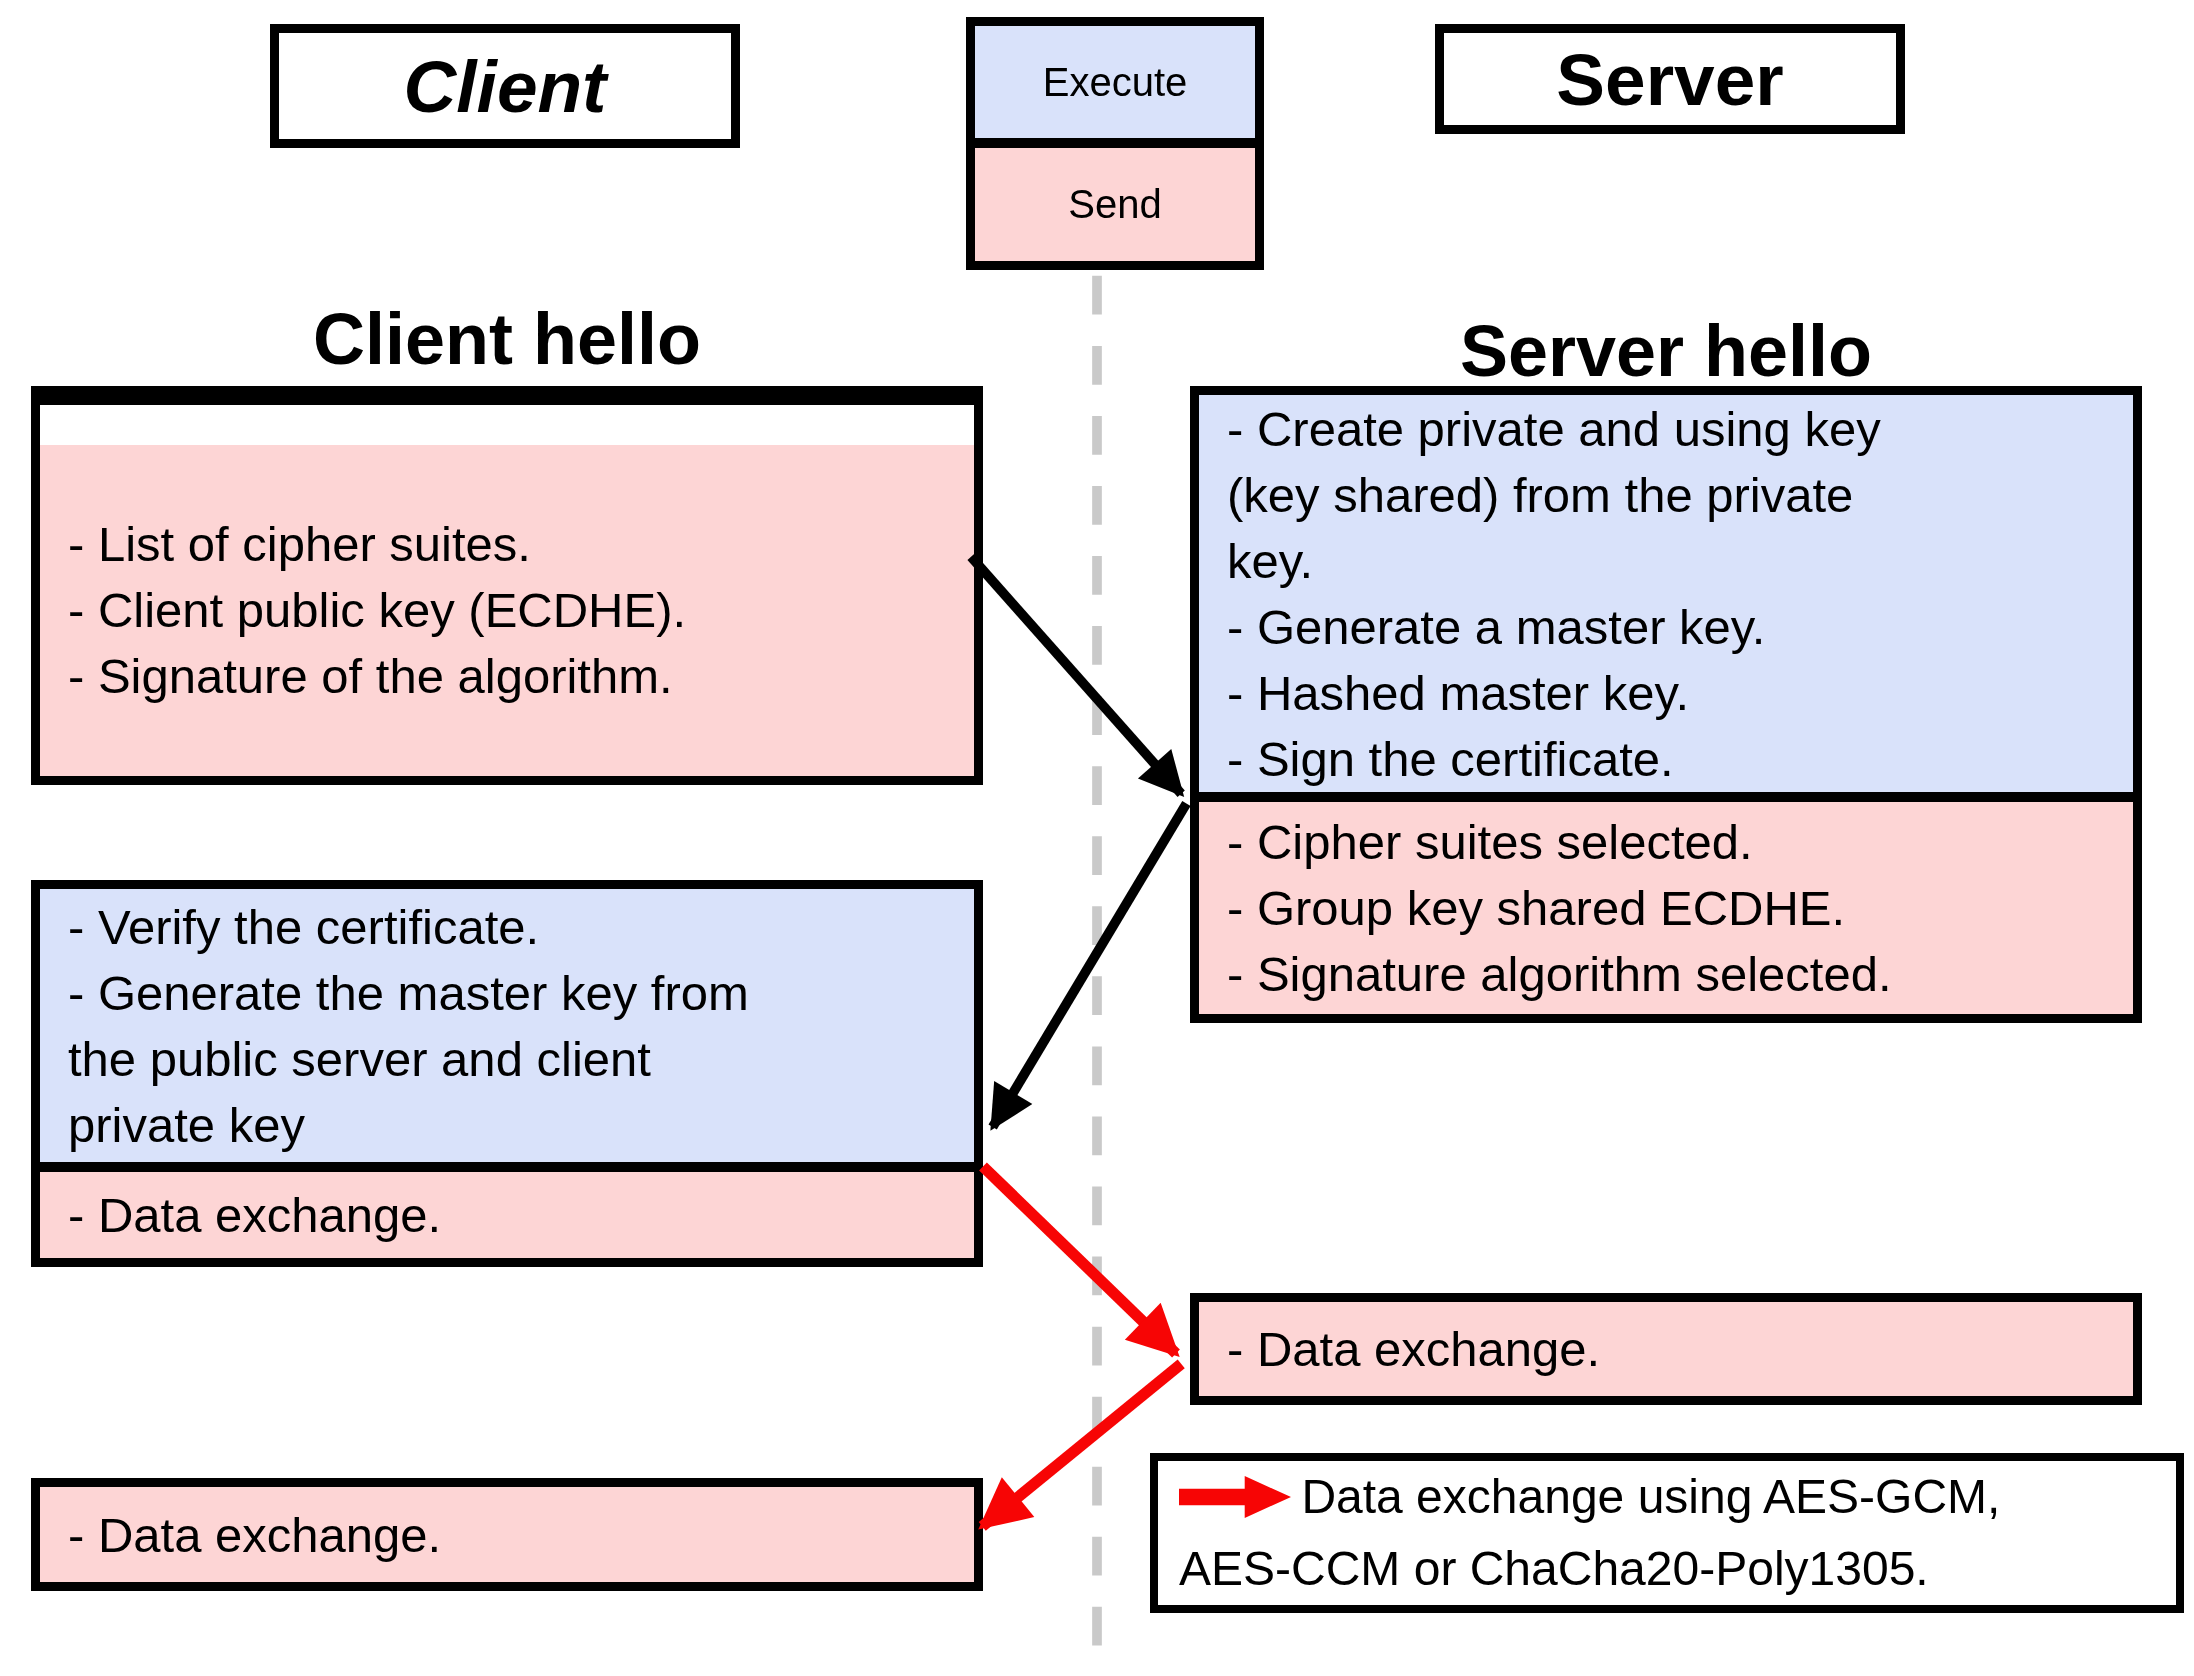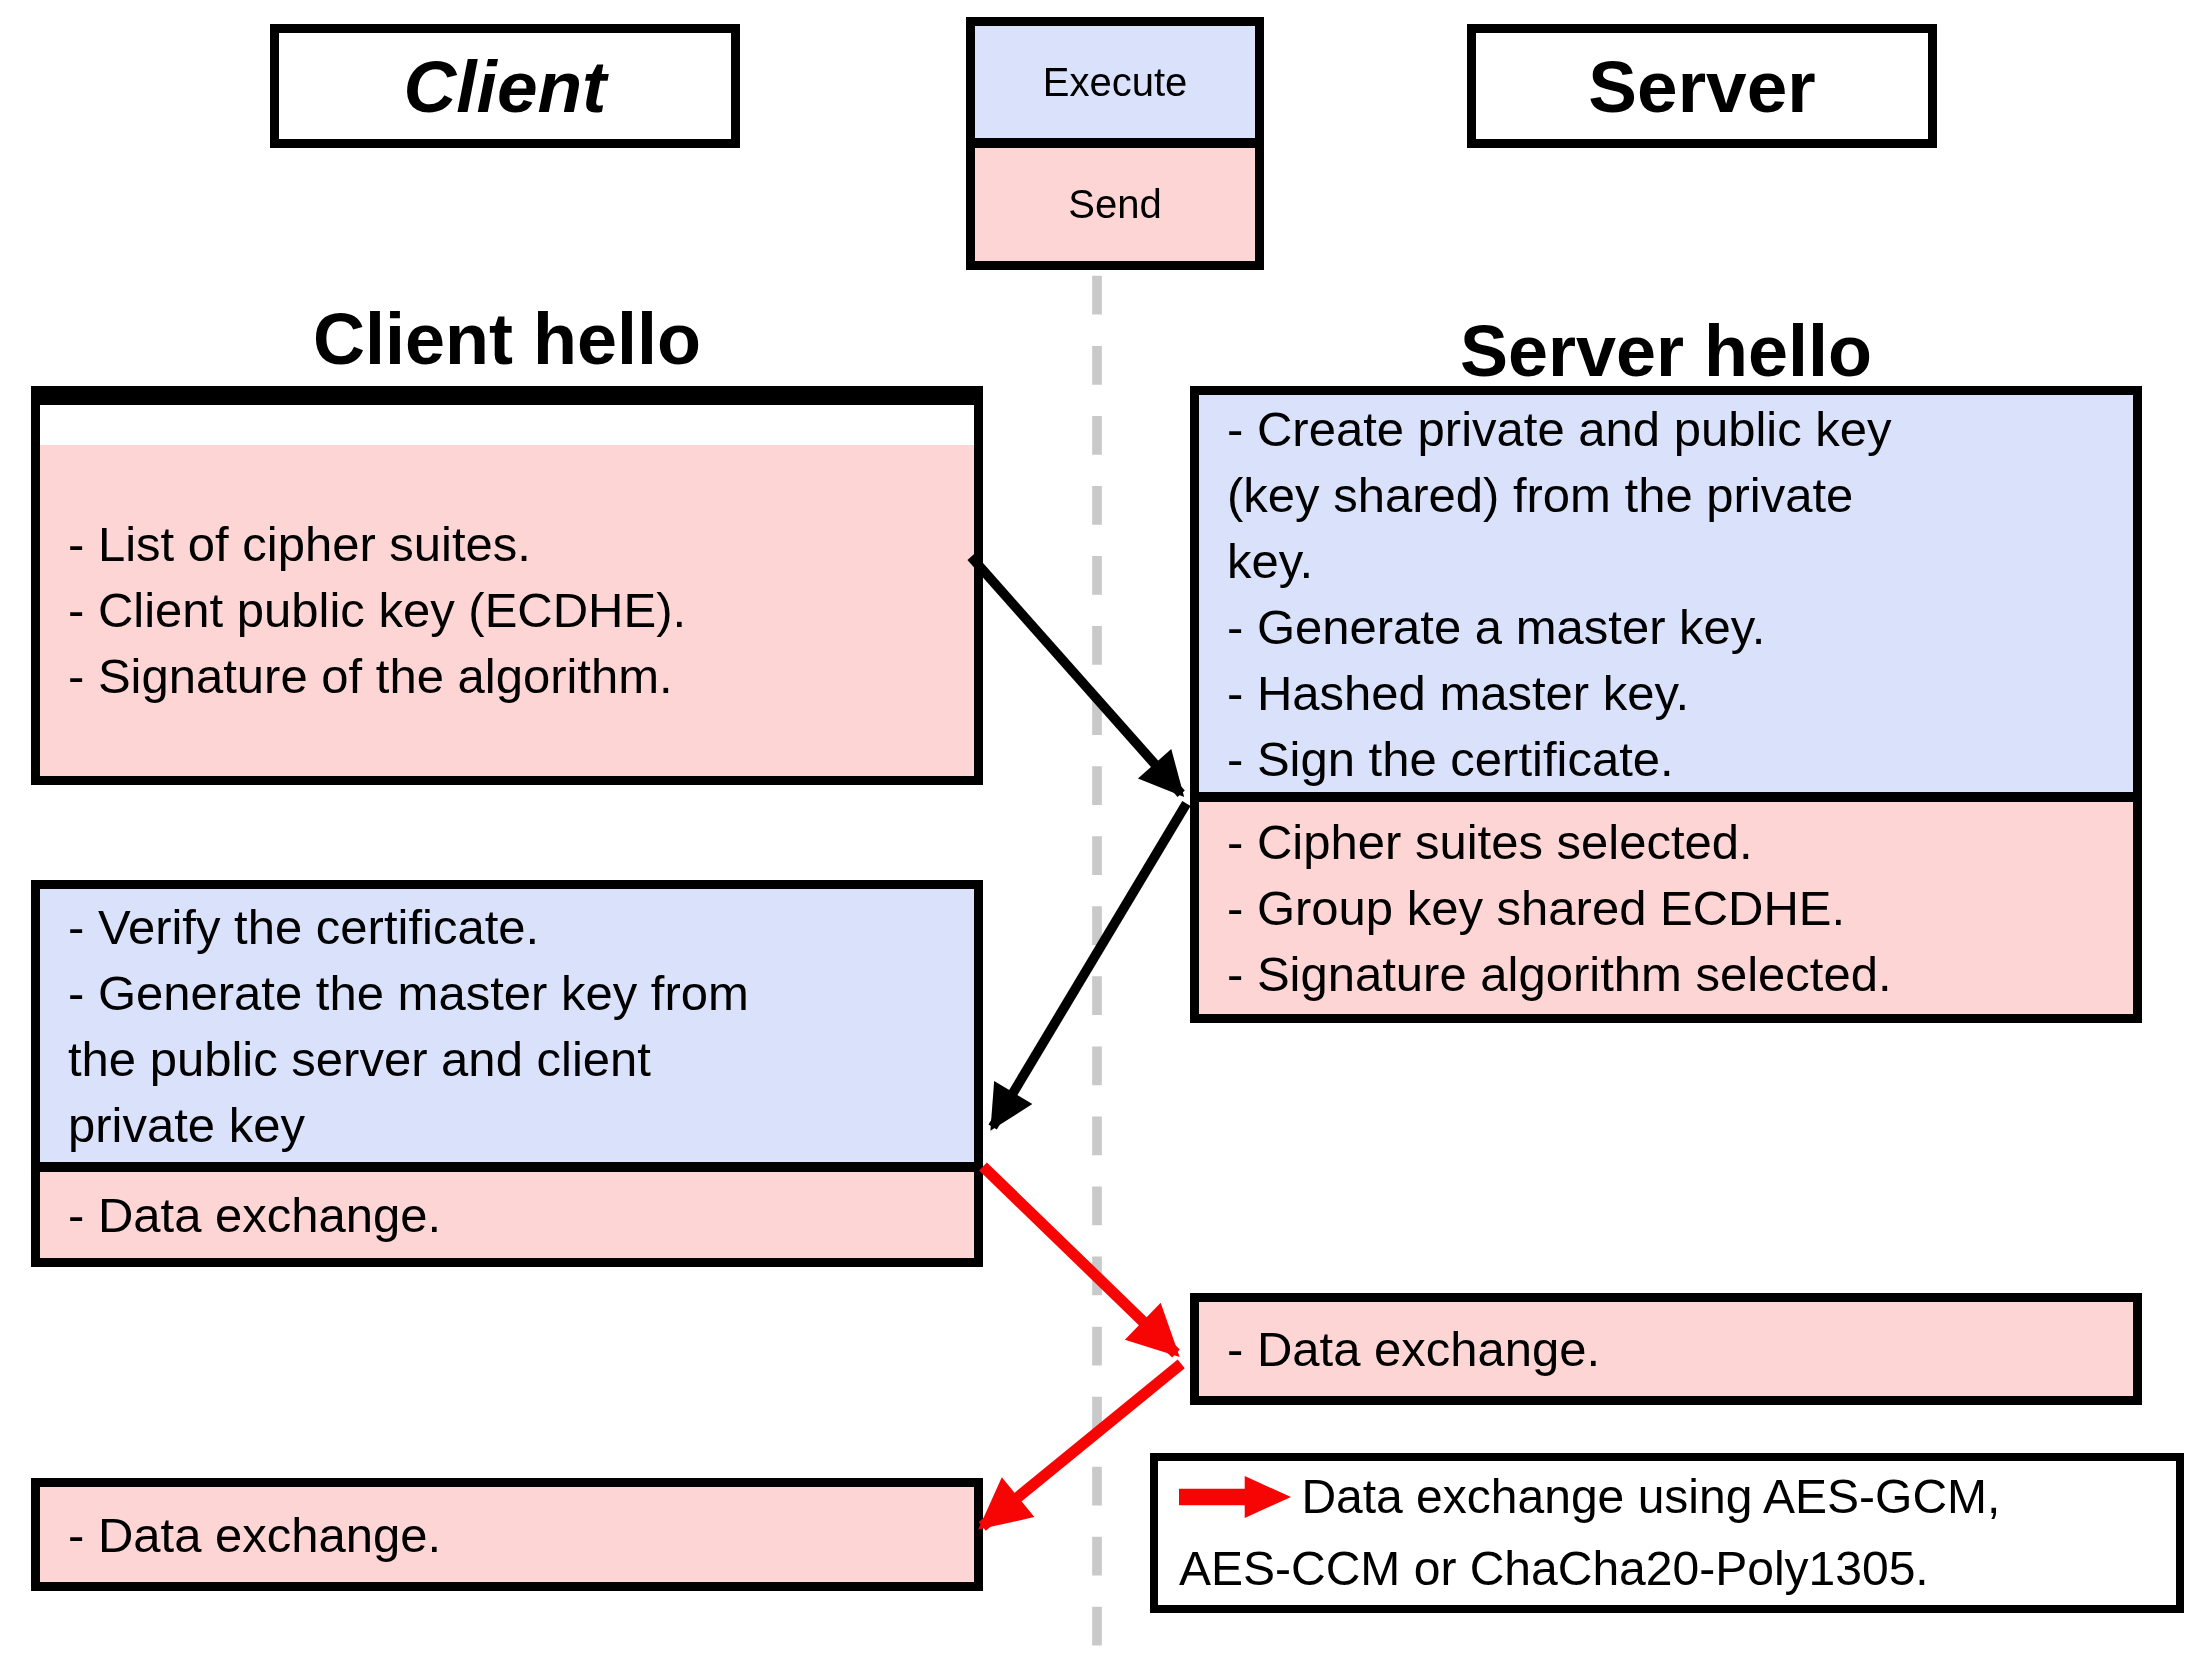--- a/index.html
+++ b/index.html
@@ -41,7 +41,7 @@
     <span>Client</span>
   </div>
 
-  <div class="abs title-box" style="left:1435px;top:24px;width:470px;height:124px;margin-left:32px;">
+  <div class="abs title-box" style="left:1435px;top:24px;width:470px;height:110px;">
     <span>Server</span>
   </div>
 

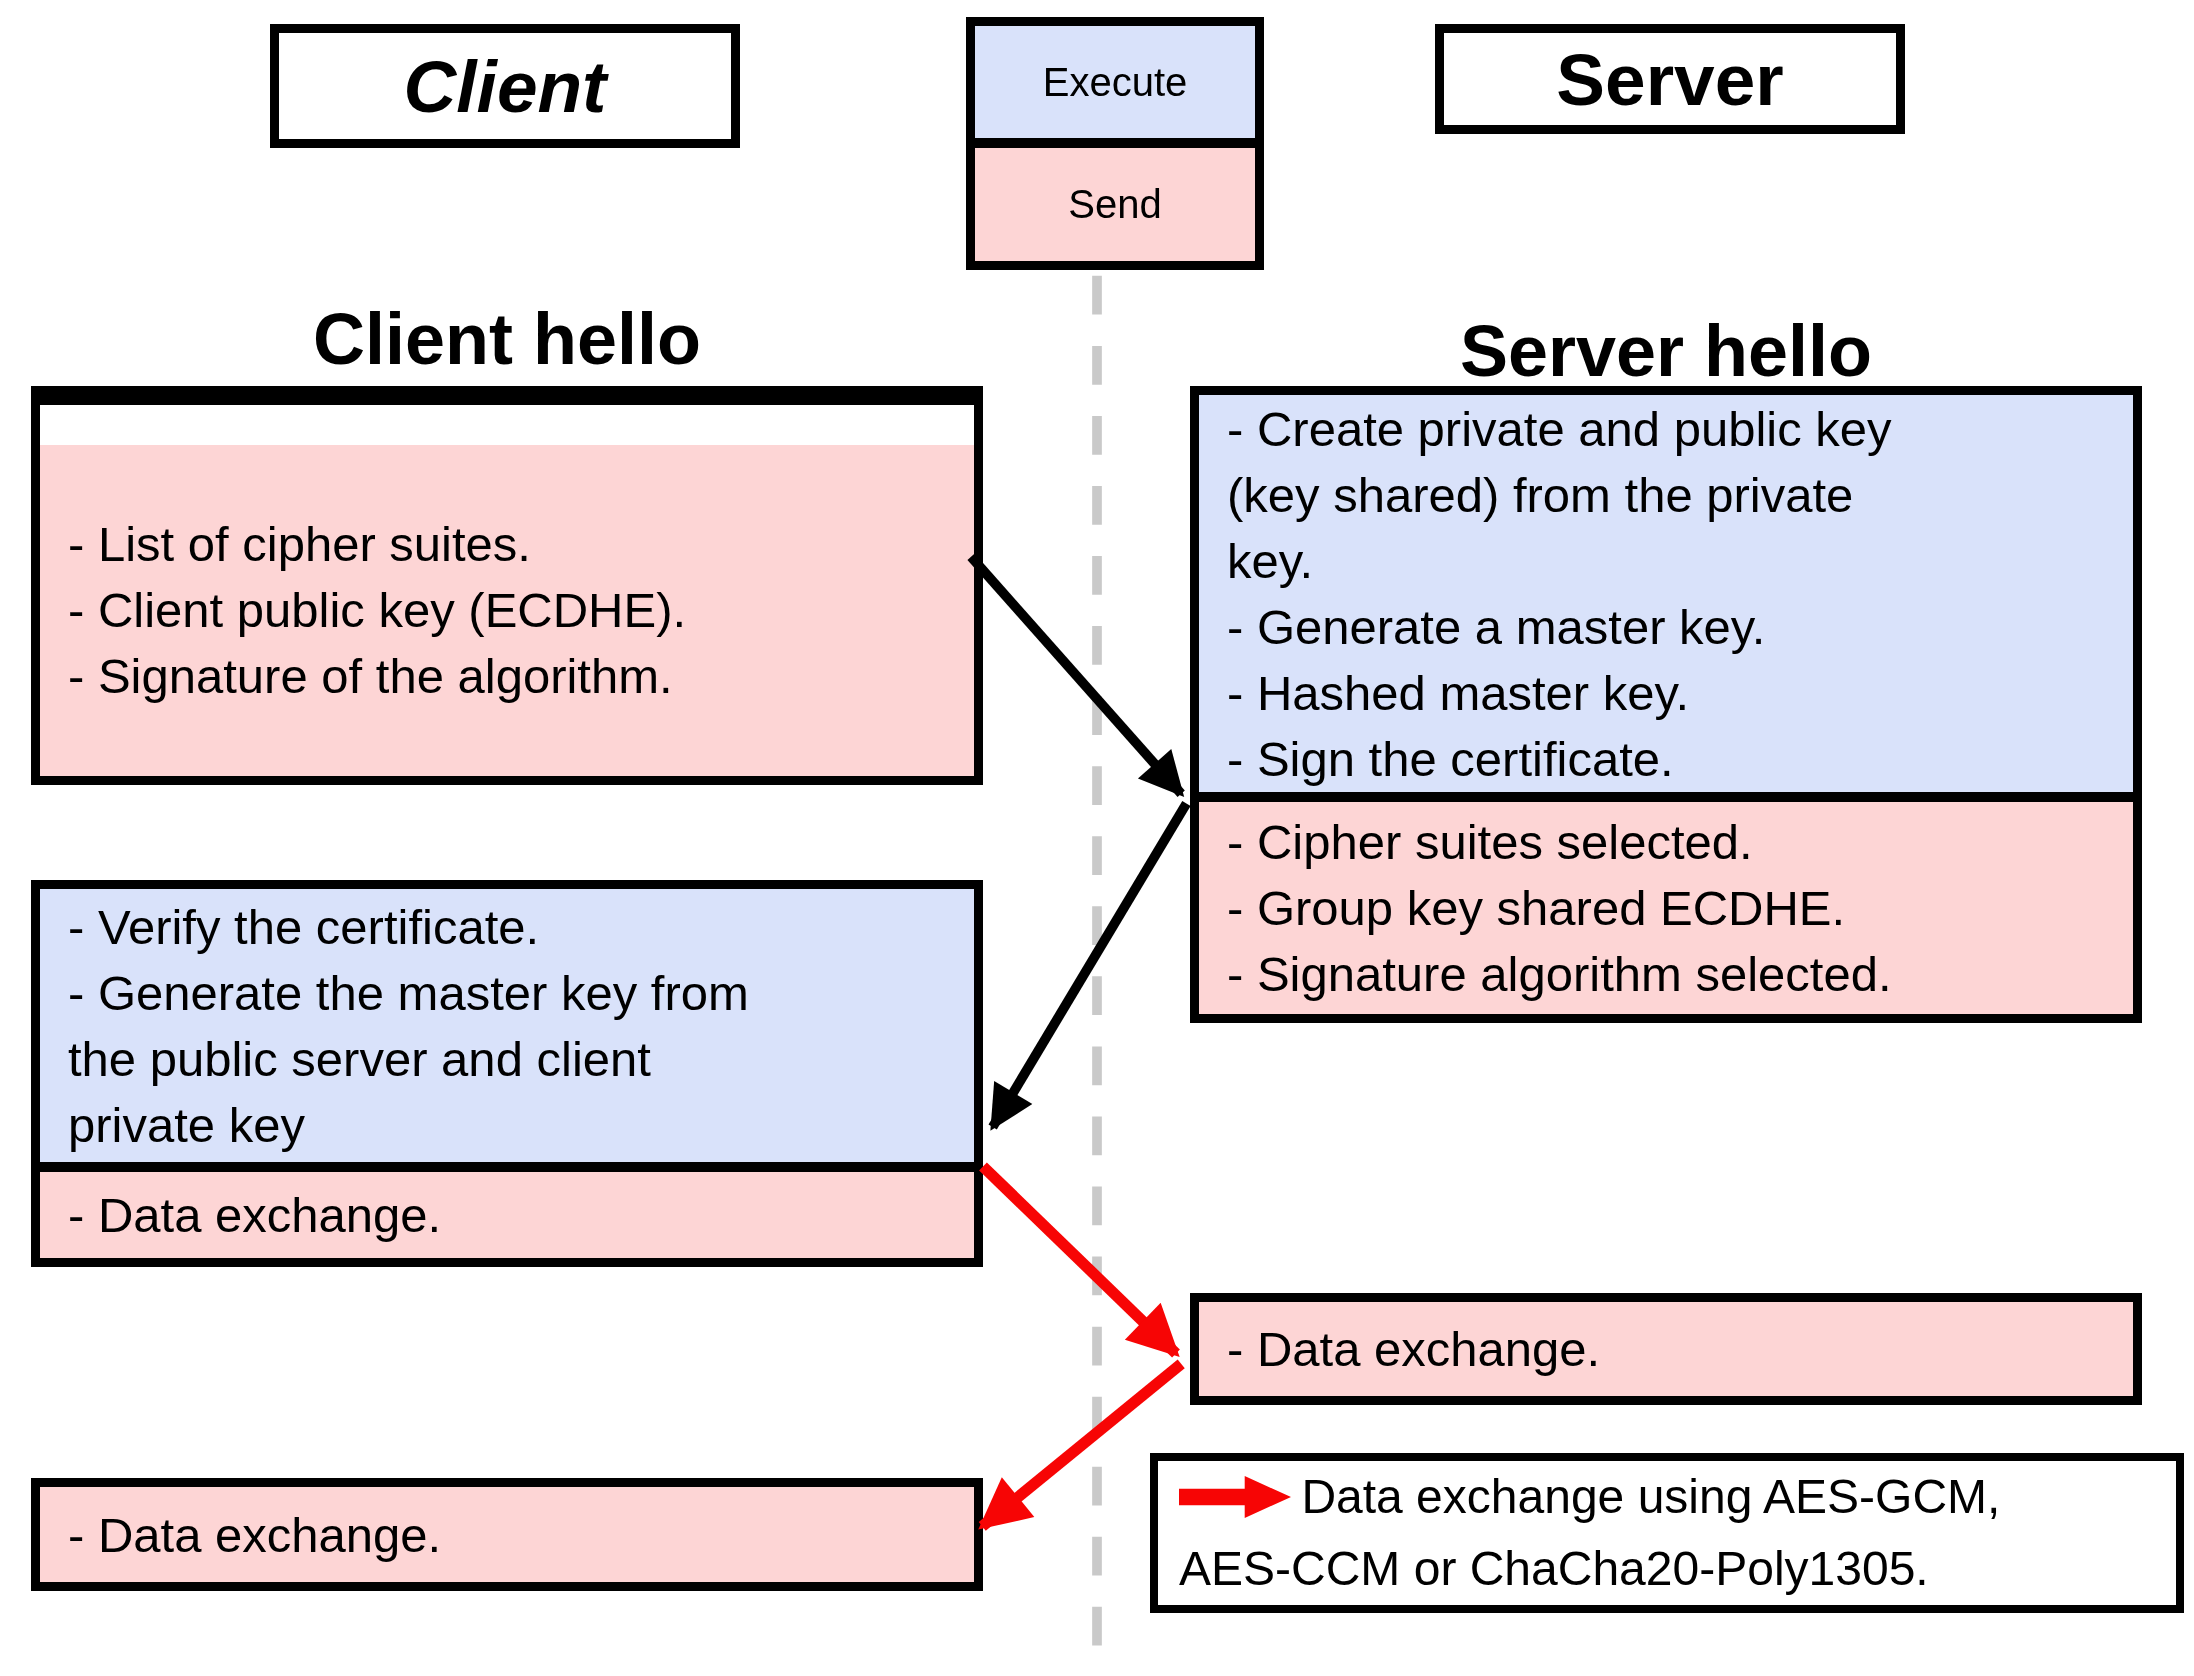--- a/index.html
+++ b/index.html
@@ -69,7 +69,7 @@
 
   <div class="abs msg-box" style="left:1190px;top:386px;width:952px;height:637px;">
     <div class="cell fill-exec" style="flex: 0 0 397px; background: rgb(217, 226, 250);">
-      <div>- Create private and public key</div>
+      <div>- Create private and using key</div>
       <div>(key shared) from the private</div>
       <div>key.</div>
       <div>- Generate a master key.</div>

